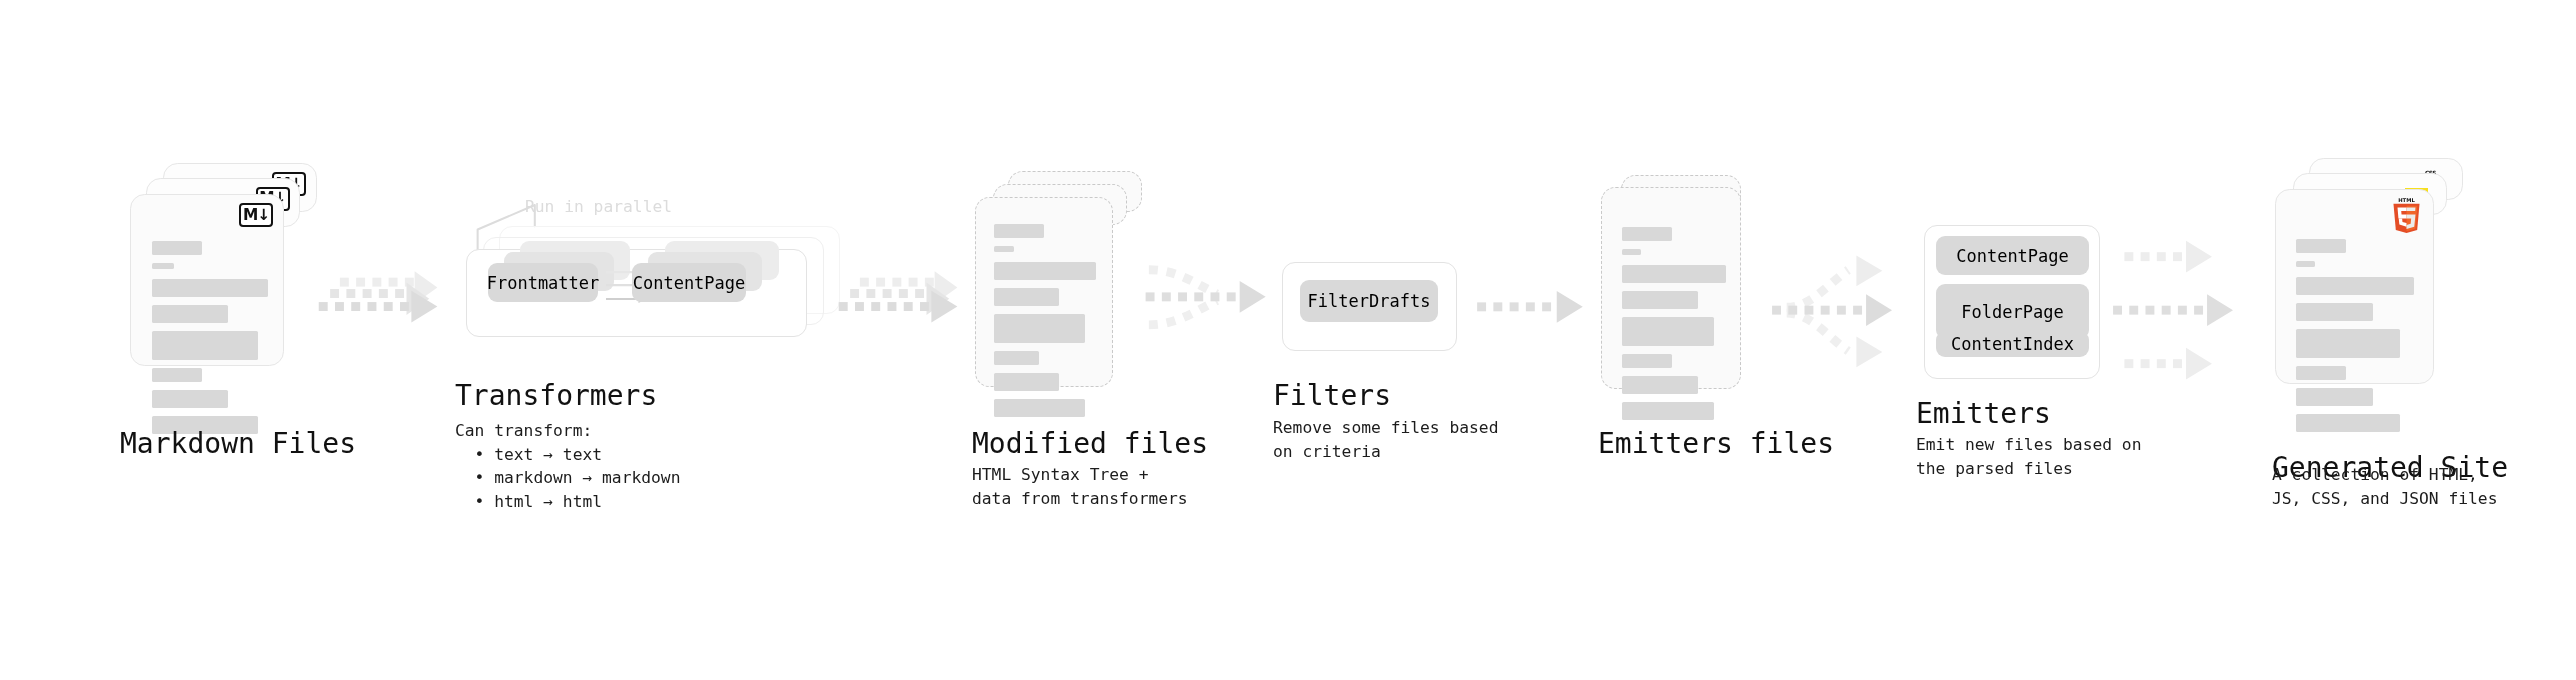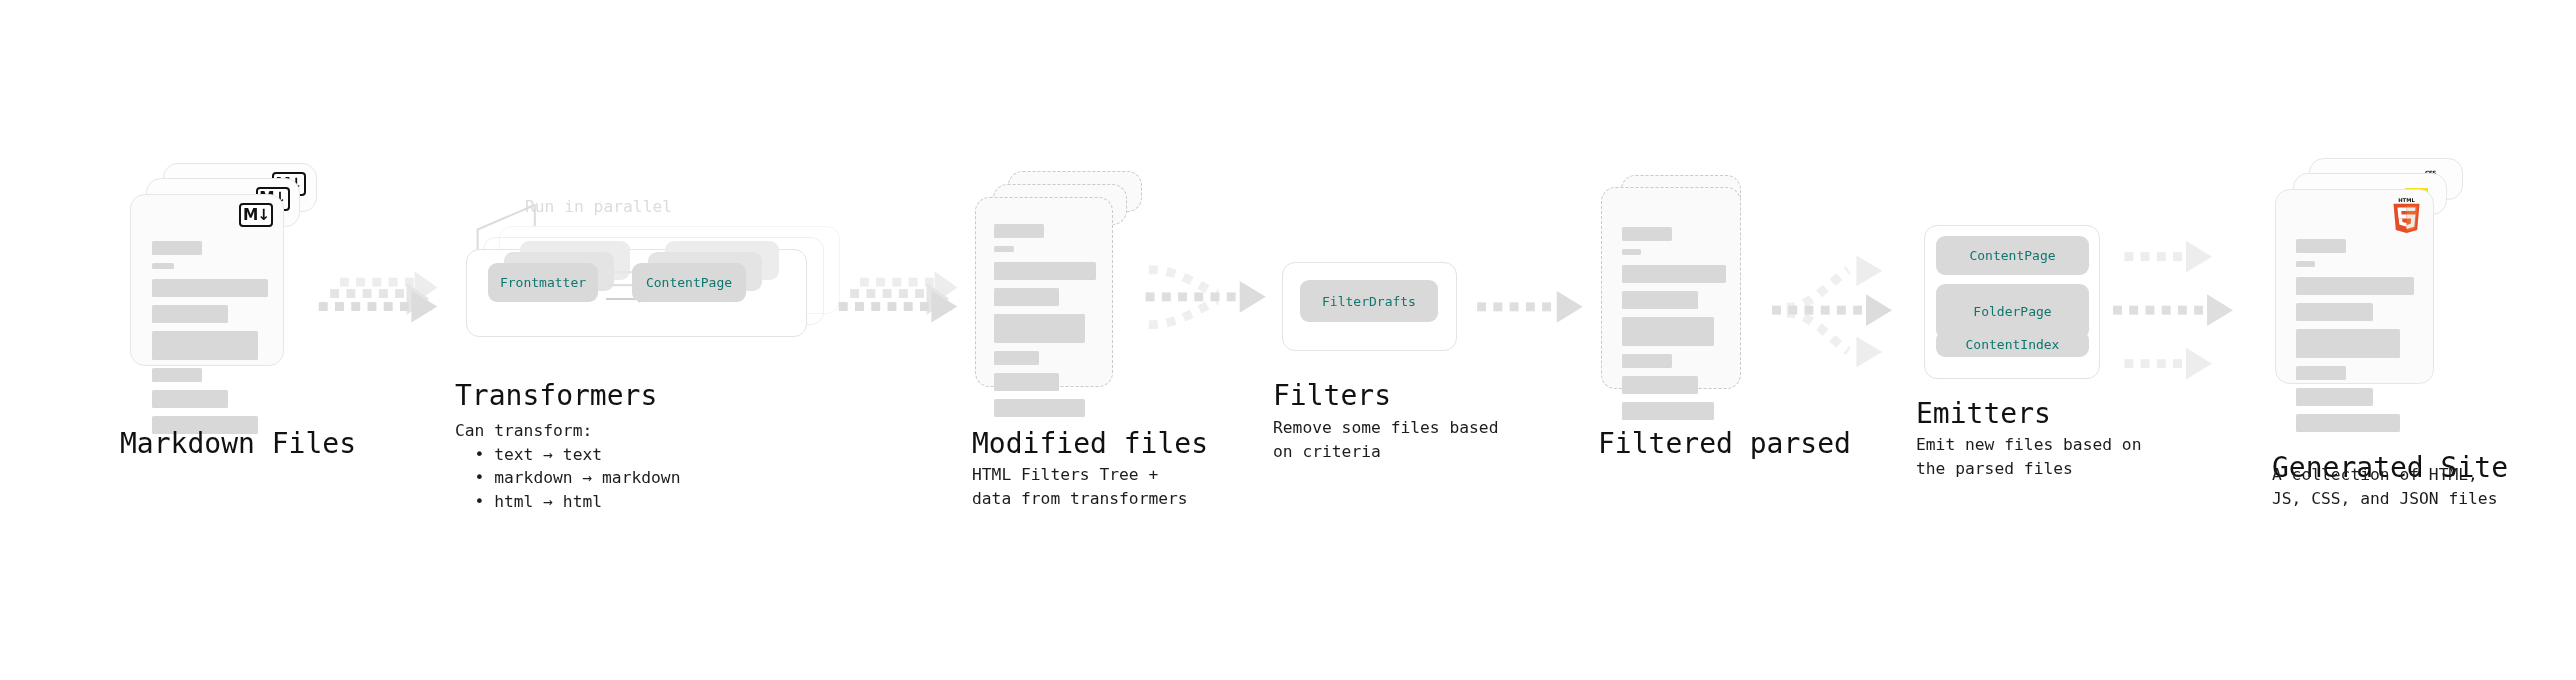--- a/index.html
+++ b/index.html
@@ -63,7 +63,7 @@
     position:absolute;box-sizing:border-box;background:#d9d9d9;border-radius:9px;
     display:flex;align-items:center;justify-content:center;
     font-family:"DejaVu Sans Mono","Liberation Mono",monospace;
-    font-size:13px;color:#0f766e;white-space:nowrap;
+    font-size:17px;color:#000000;white-space:nowrap;
   }
   .chip.g1{background:#e4e4e4;}
   .chip.g2{background:#ececec;}

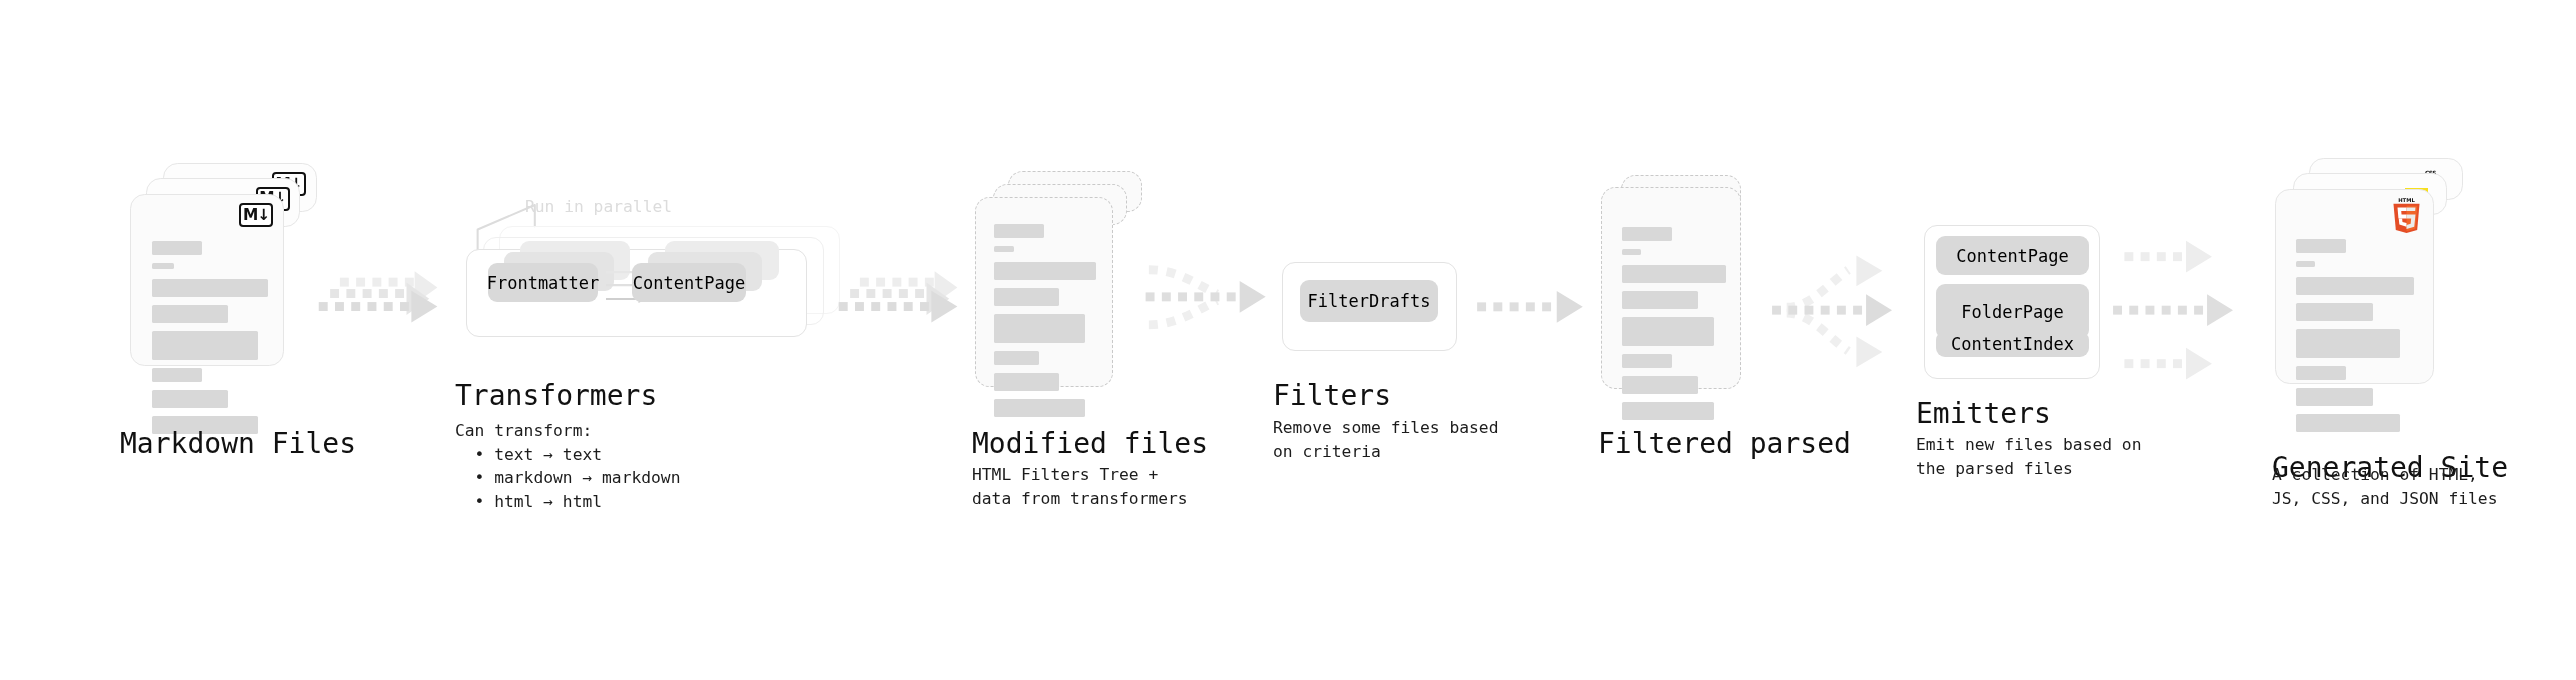--- a/index.html
+++ b/index.html
@@ -282,7 +282,7 @@
         </div>
       </div>
     </div>
-    <div class="title" style="position:absolute;left:1598px;top:427px;">Filtered parsed</div>
+    <div class="title" style="position:absolute;left:1598px;top:427px;">Emitters files</div>
   </div>
 
   <svg style="left:1770px;top:236px;width:163px;height:154px;" viewBox="0 0 200 190">

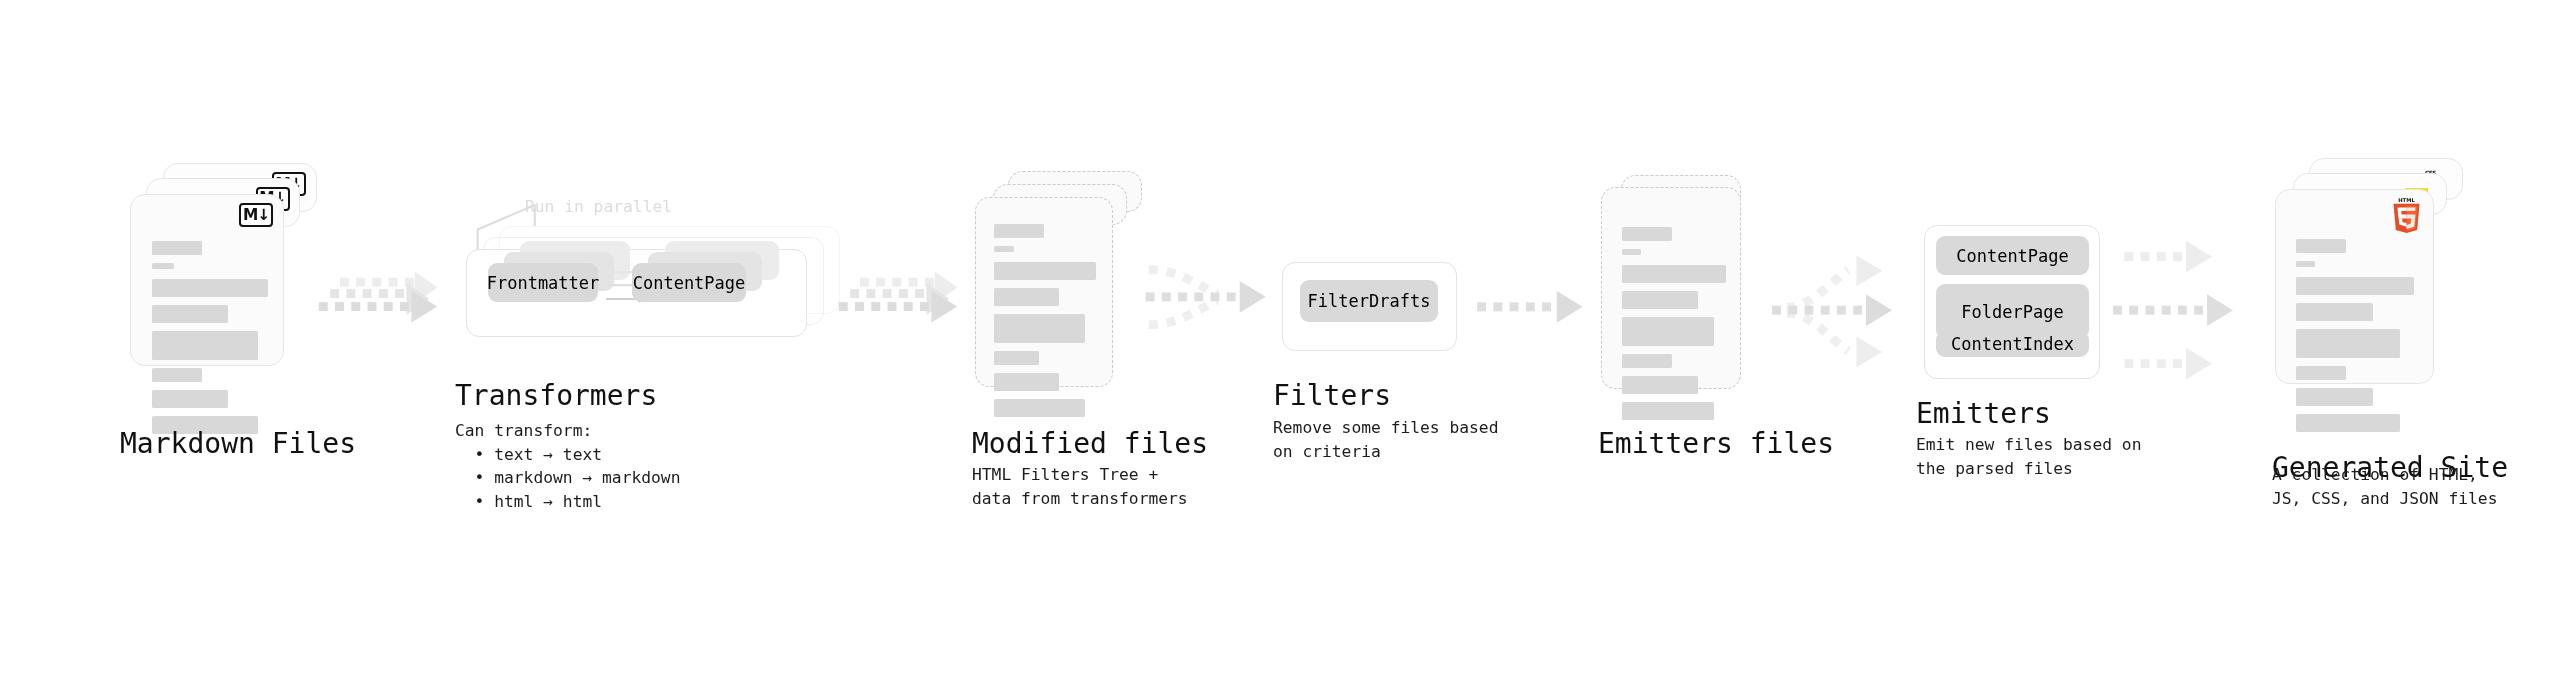--- a/index.html
+++ b/index.html
@@ -226,7 +226,7 @@
       </div>
     </div>
     <div class="title" style="position:absolute;left:972px;top:427px;">Modified files</div>
-    <div class="subtitle" style="position:absolute;left:972px;top:463px;">HTML Filters Tree +
+    <div class="subtitle" style="position:absolute;left:972px;top:463px;">HTML Syntax Tree +
 data from transformers</div>
   </div>
 

